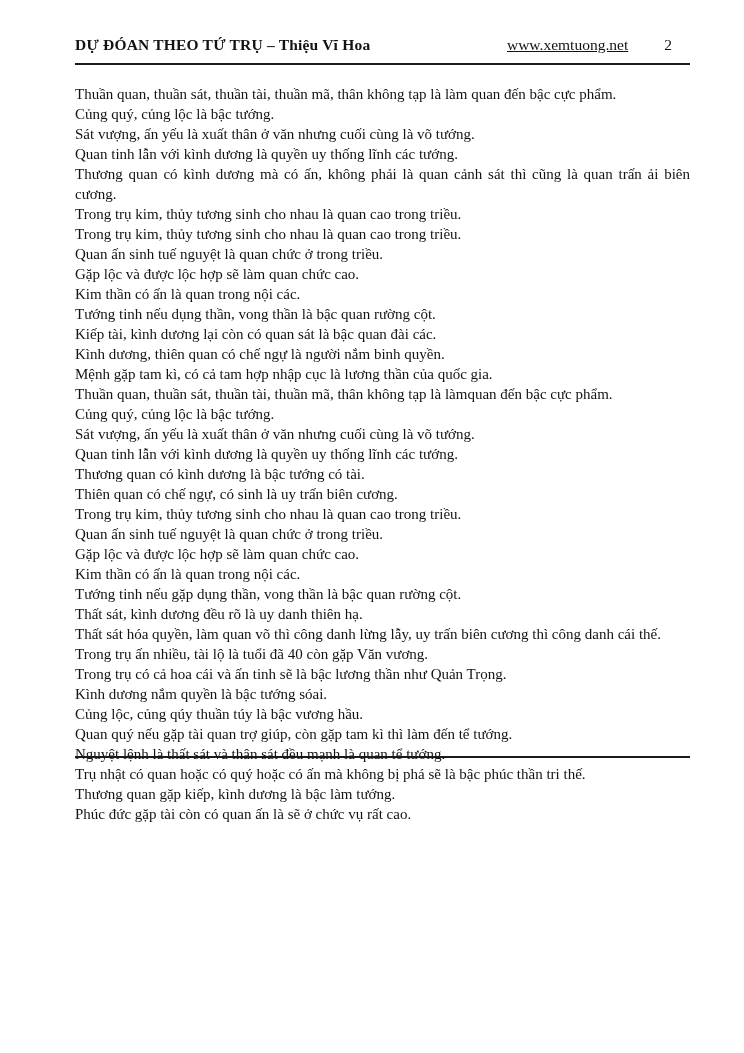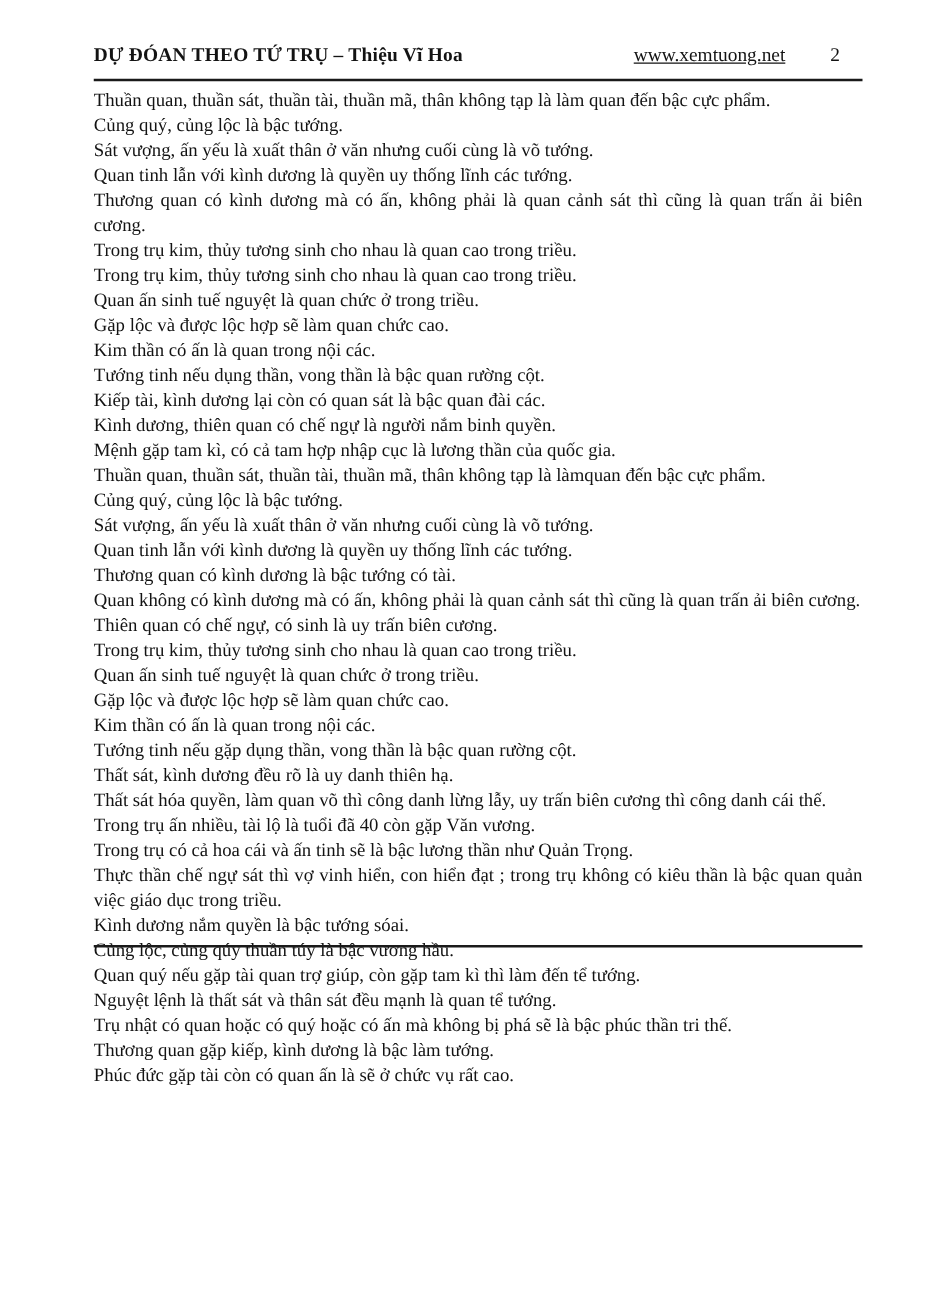--- a/index.html
+++ b/index.html
@@ -47,7 +47,7 @@
     margin: 9px 0 0 0;
   }
   .content {
-    margin-top: 6px;
+    margin-top: 19px;
   }
   .content p {
     margin: 0;

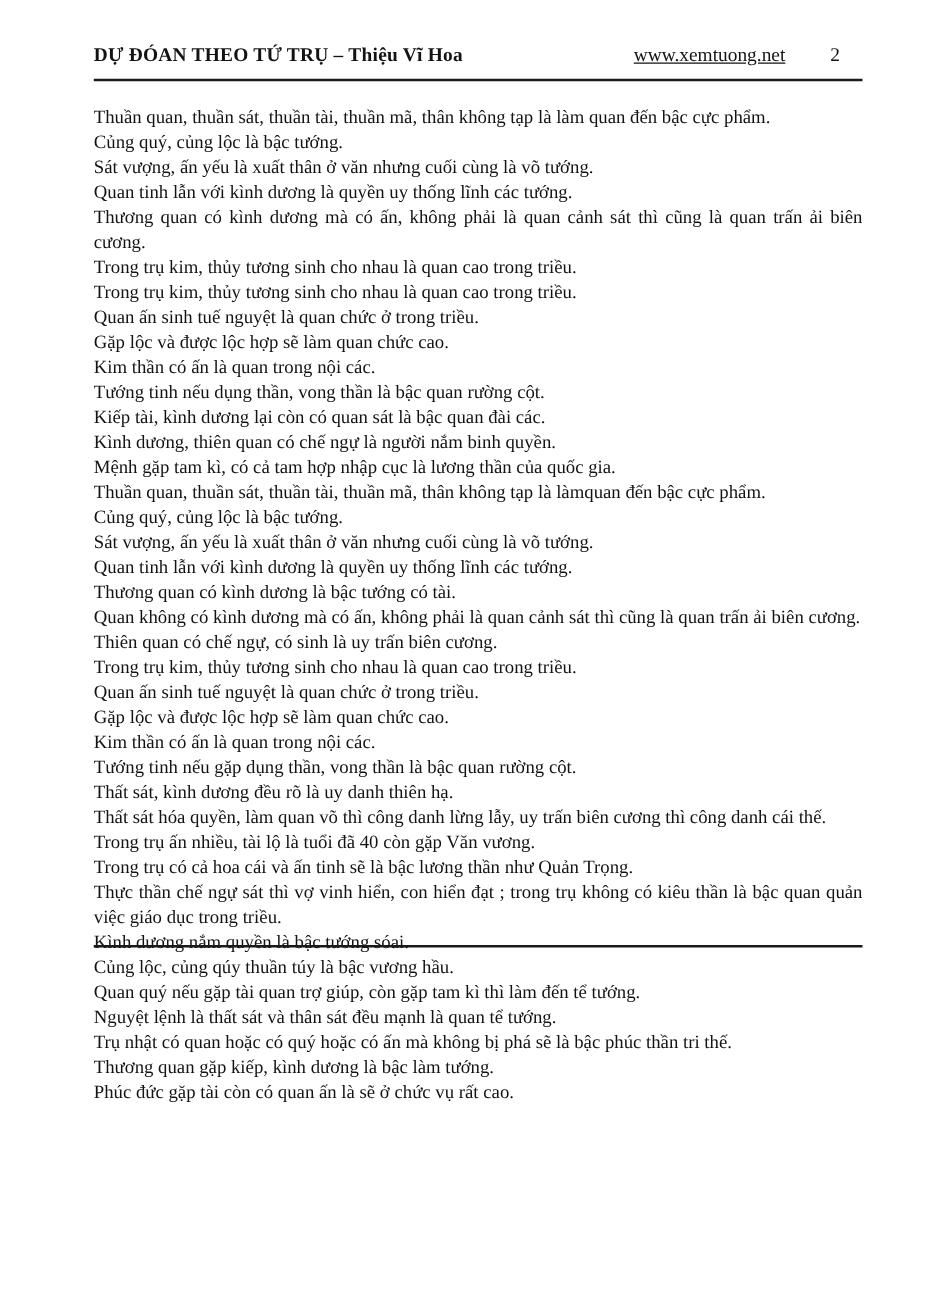--- a/index.html
+++ b/index.html
@@ -99,7 +99,6 @@
     <p>Sát vượng, ấn yếu là xuất thân ở văn nhưng cuối cùng là võ tướng.</p>
     <p>Quan tinh lẫn với kình dương là quyền uy thống lĩnh các tướng.</p>
     <p>Thương quan có kình dương là bậc tướng có tài.</p>
-    <p>Quan không có kình dương mà có ấn, không phải là quan cảnh sát thì cũng là quan trấn ải biên cương.</p>
     <p>Thiên quan có chế ngự, có sinh là uy trấn biên cương.</p>
     <p>Trong trụ kim, thủy tương sinh cho nhau là quan cao trong triều.</p>
     <p>Quan ấn sinh tuế nguyệt là quan chức ở trong triều.</p>

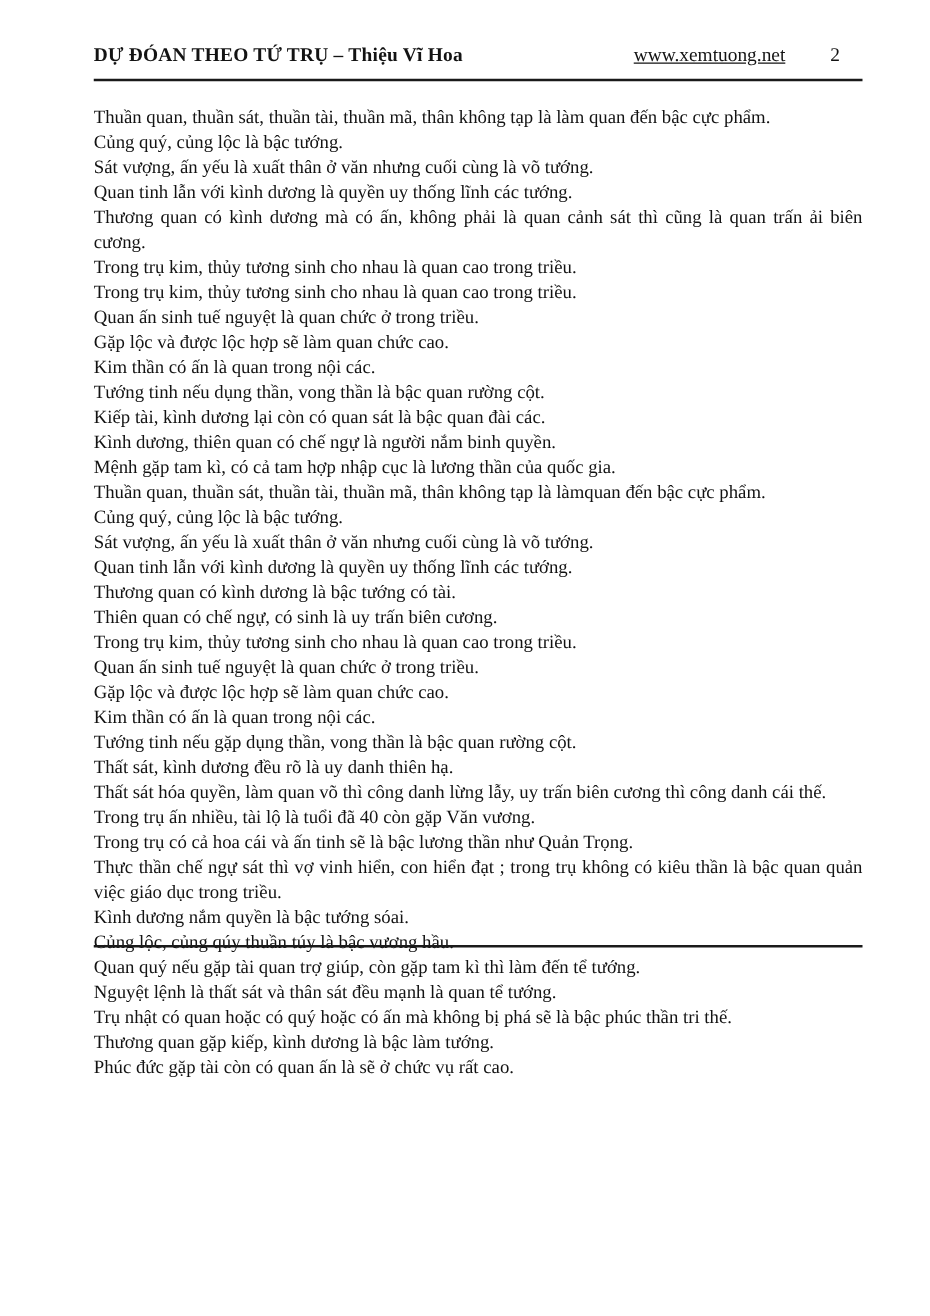--- a/index.html
+++ b/index.html
@@ -109,7 +109,6 @@
     <p>Thất sát hóa quyền, làm quan võ thì công danh lừng lẫy, uy trấn biên cương thì công danh cái thế.</p>
     <p>Trong trụ ấn nhiều, tài lộ là tuổi đã 40 còn gặp Văn vương.</p>
     <p>Trong trụ có cả hoa cái và ấn tinh sẽ là bậc lương thần như Quản Trọng.</p>
-    <p>Thực thần chế ngự sát thì vợ vinh hiển, con hiển đạt ; trong trụ không có kiêu thần là bậc quan quản việc giáo dục trong triều.</p>
     <p>Kình dương nắm quyền là bậc tướng sóai.</p>
     <p>Củng lộc, củng qúy thuần túy là bậc vương hầu.</p>
     <p>Quan quý nếu gặp tài quan trợ giúp, còn gặp tam kì thì làm đến tể tướng.</p>

